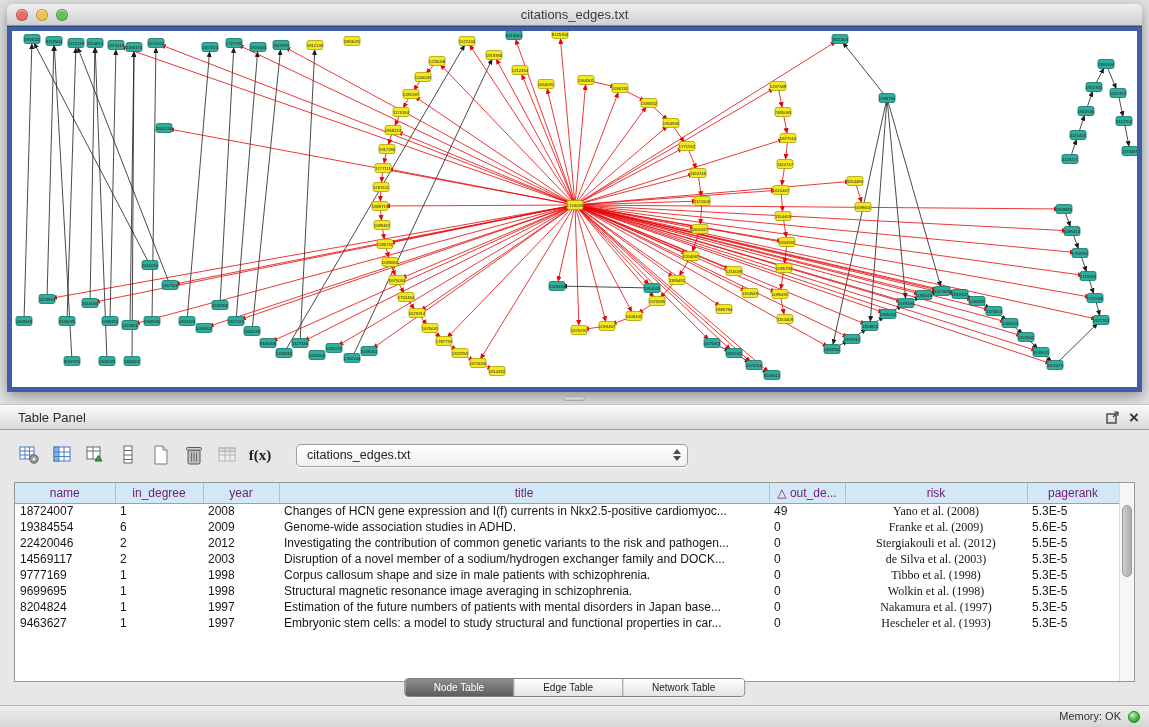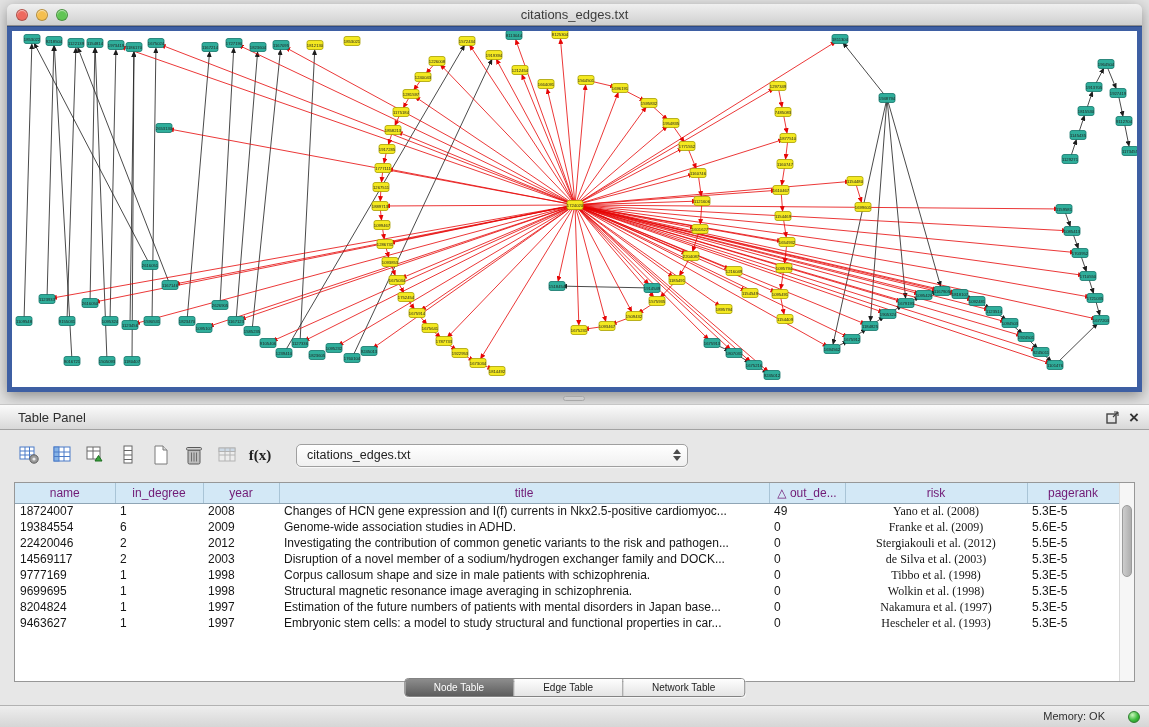--- a/index.html
+++ b/index.html
@@ -62,7 +62,7 @@
   
   .statusbar { position:absolute; bottom:0; left:0; width:1149px; height:22px;
     background:linear-gradient(#eeeeee,#d6d6d6); border-top:1px solid #b2b2b2; }
-  .mem { position:absolute; right:44px; top:4px; font-size:11px; color:#2f2f2f; }
+  .mem { position:absolute; right:28px; top:4px; font-size:11px; color:#2f2f2f; }
   .mem-dot { position:absolute; right:9px; top:5px; width:12px; height:12px; border-radius:50%;
     border:1px solid #2e7d2e; background:radial-gradient(circle at 35% 30%, #c9f5bd, #46c04a 55%, #1f8c22); }
 </style>

